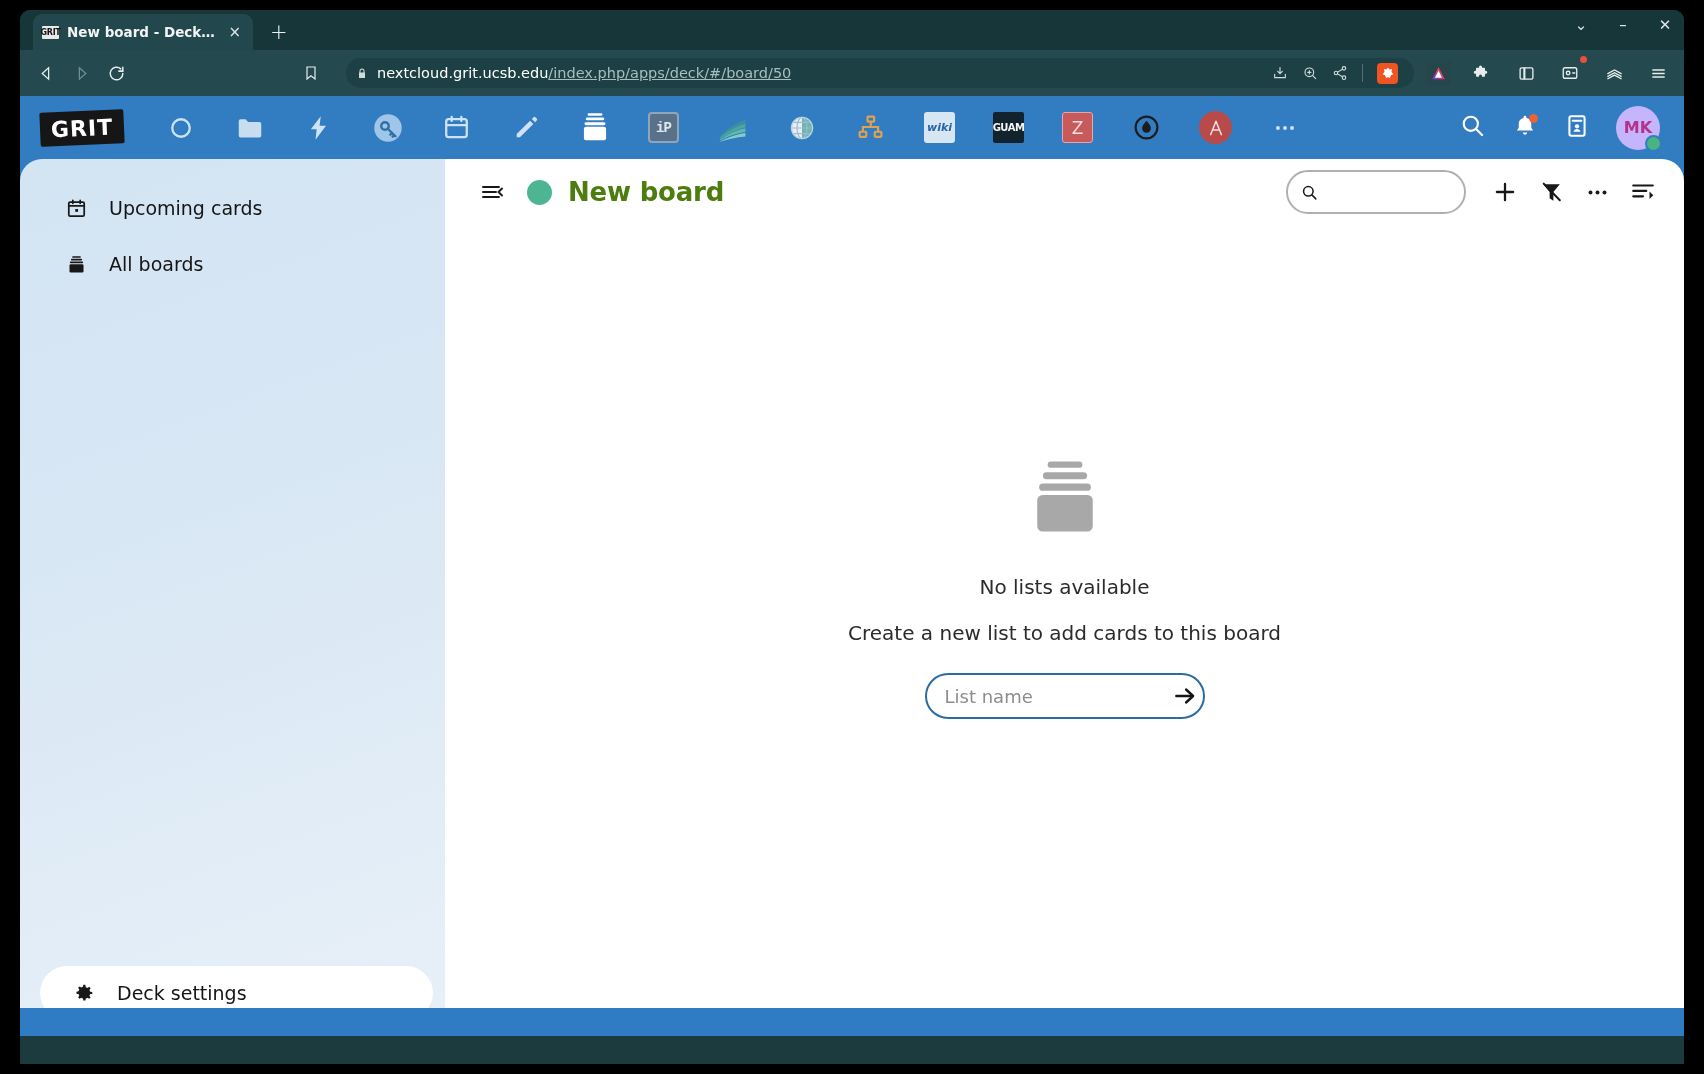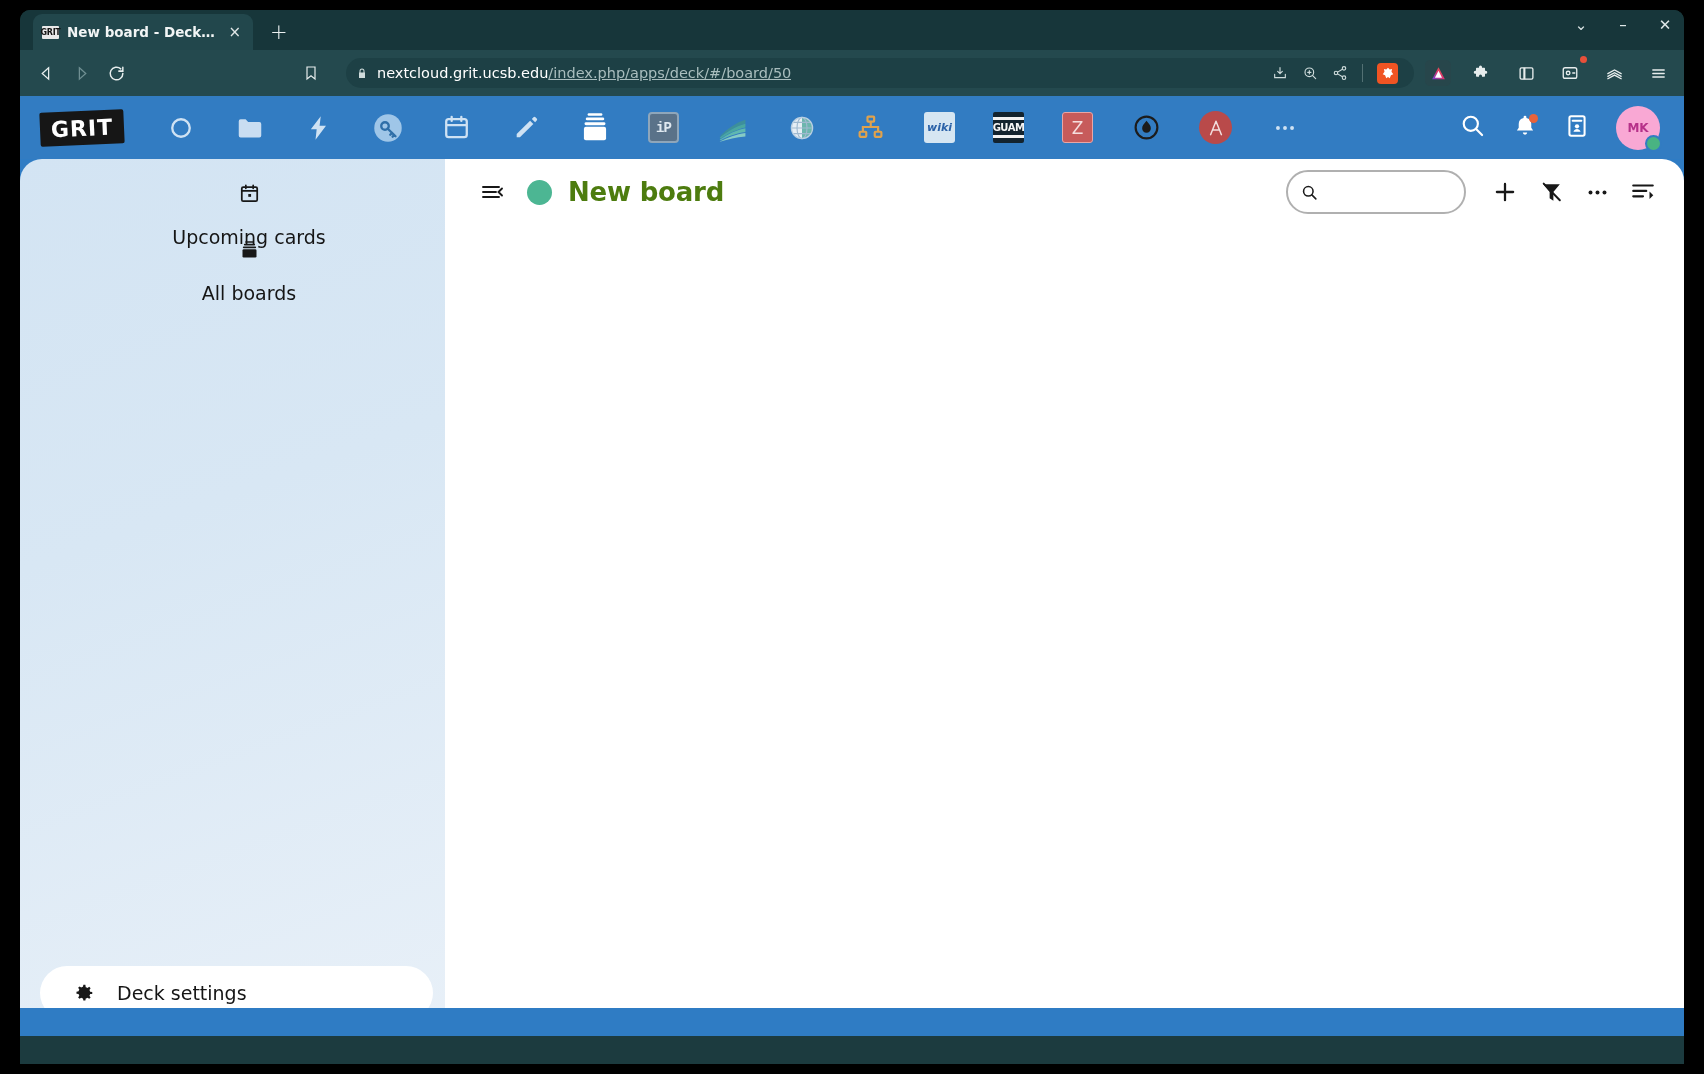--- a/index.html
+++ b/index.html
@@ -555,7 +555,7 @@
         </div>
 
         <div class="appicon">
-          <div class="appimg" style="background:#13232e;border-radius:2px;flex-direction:column;">
+          <div class="appimg" style="background:#13232e;border-radius:2px;flex-direction:row;">
             <span style="display:block;height:3px;width:100%;background:#f2f2f2;"></span>
             <span style="font-size:10px;color:#f5f5f5;font-weight:bold;letter-spacing:-0.5px;line-height:1.5;">GUAM</span>
             <span style="display:block;height:3px;width:100%;background:#f2f2f2;"></span>

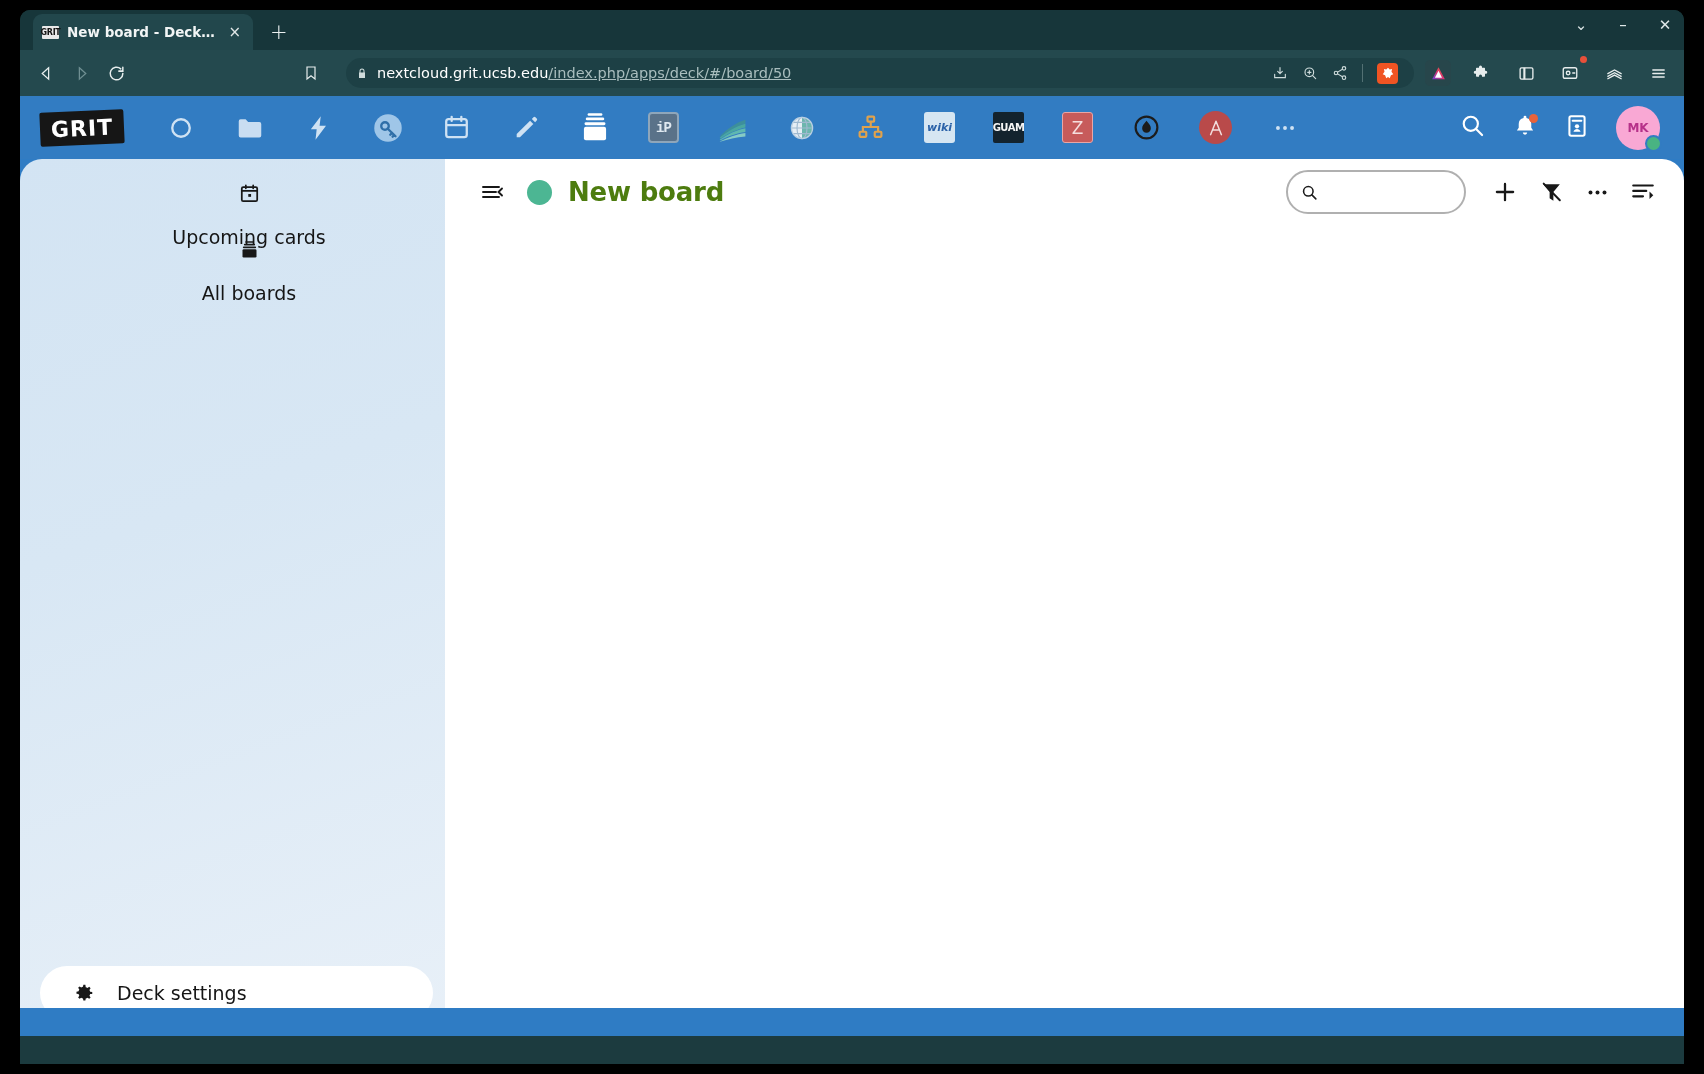--- a/index.html
+++ b/index.html
@@ -182,9 +182,9 @@
   }
   #nc-avatar {
     width: 44px; height: 44px; border-radius: 50%;
-    background: #f9a8d4;
+    background: #c4b5fd;
     color: #b63189;
-    font-size: 12px; font-weight: 600;
+    font-size: 16px; font-weight: 600;
     display: flex; align-items: center; justify-content: center;
     position: relative;
     font-family: "DejaVu Sans", sans-serif;

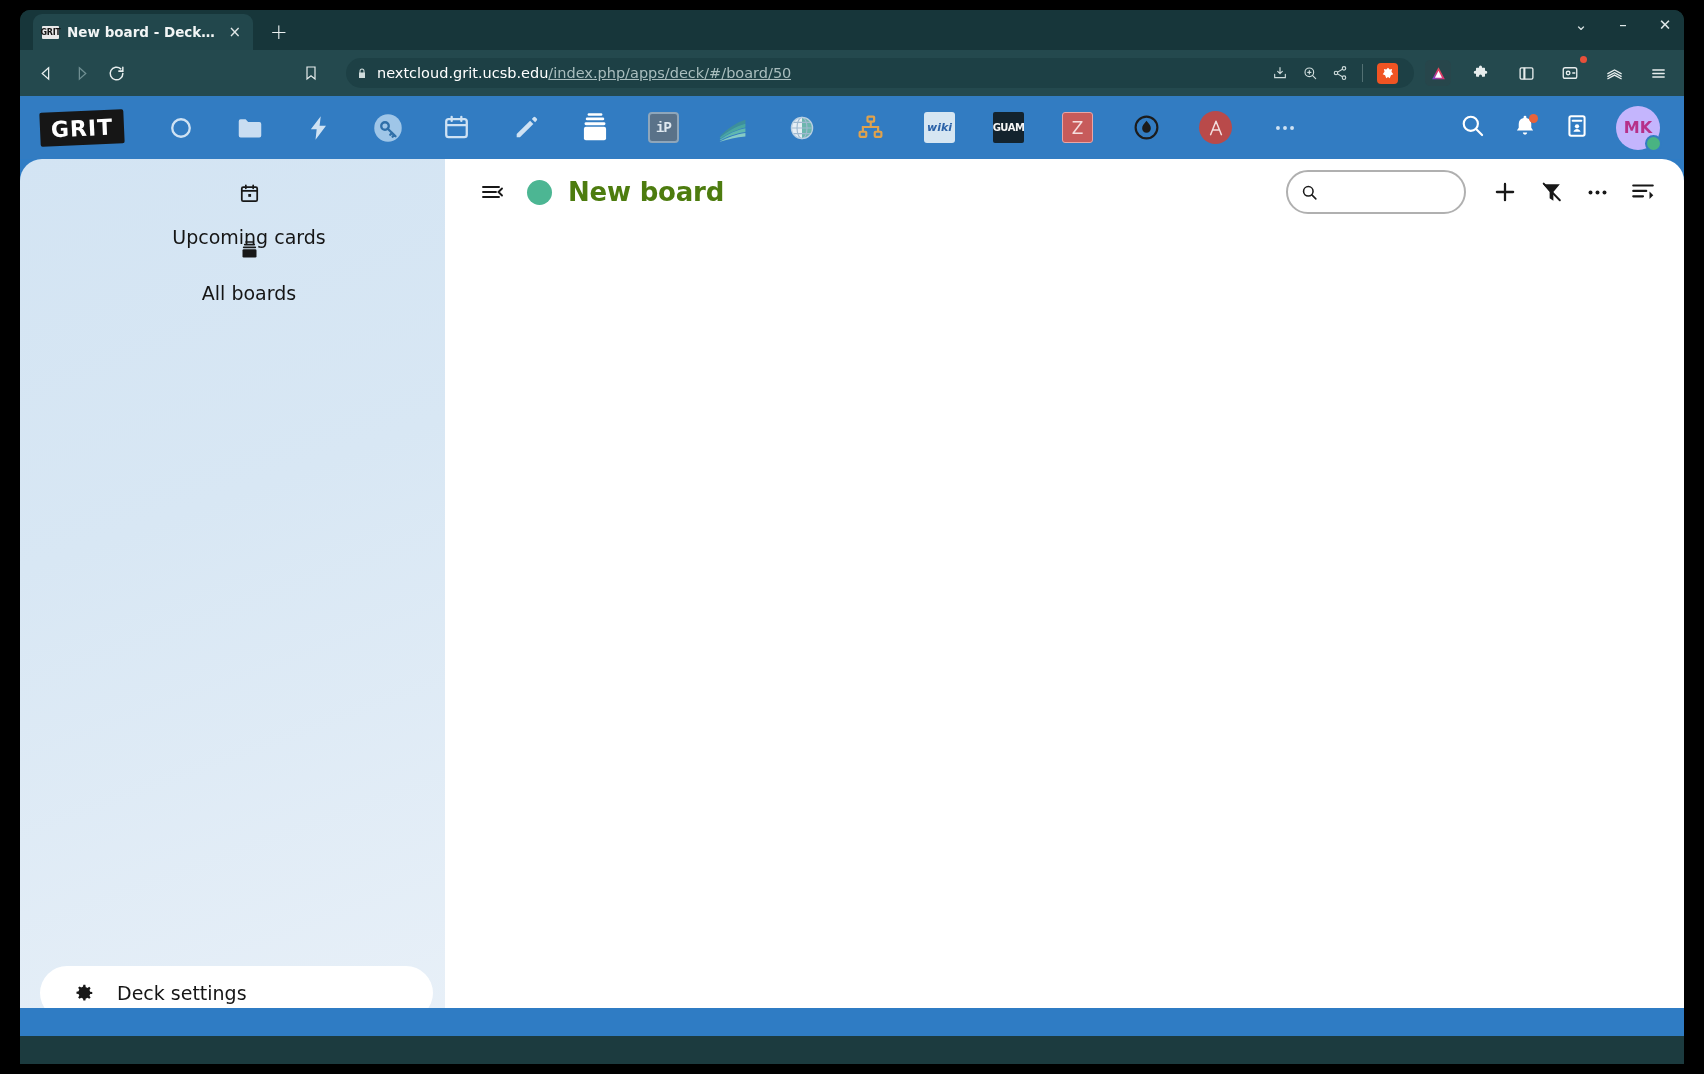--- a/index.html
+++ b/index.html
@@ -226,7 +226,6 @@
     border-radius: 25px;
     gap: 22px;
     color: #1b1b1b;
-    flex-direction: column;
   }
   .side-icon { width: 22px; display: flex; align-items: center; justify-content: center; flex: 0 0 auto; }
   .side-label { font-size: 19px; color: #151515; font-family: "DejaVu Sans", sans-serif; }

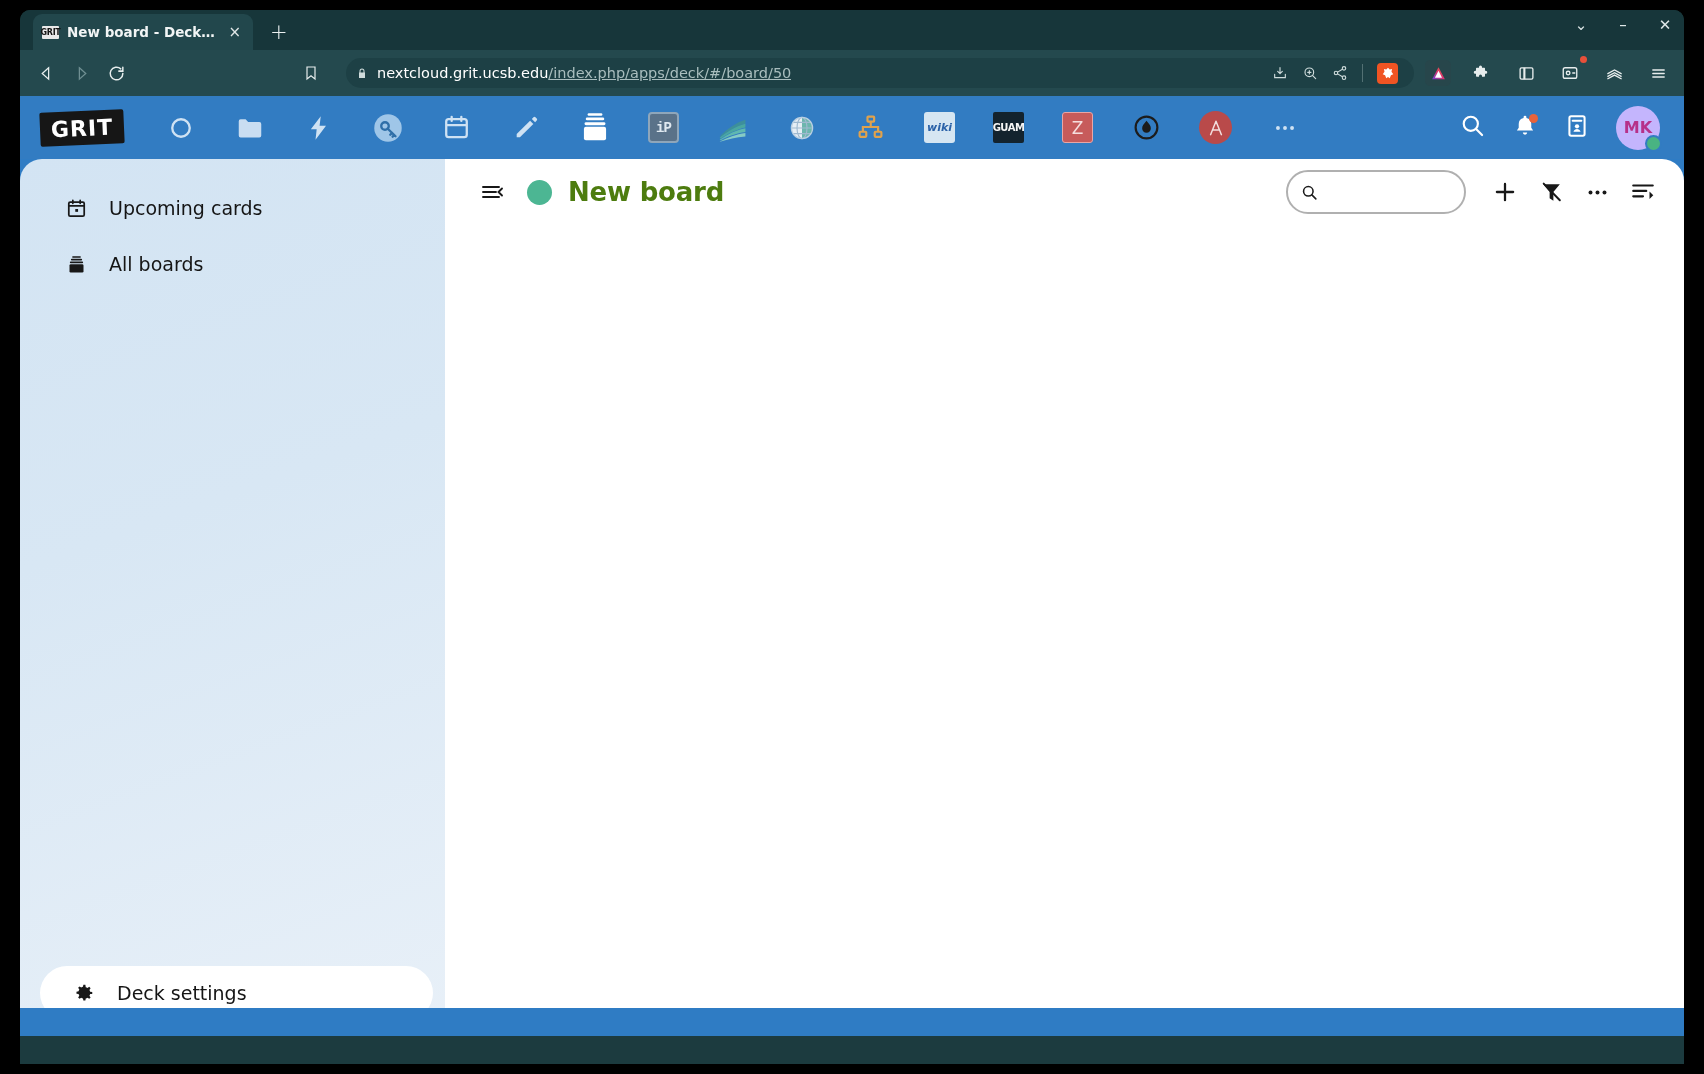--- a/index.html
+++ b/index.html
@@ -706,6 +706,27 @@
           </div>
         </div>
 
+        <div id="empty-state">
+          <div id="empty-icon">
+            <svg width="78" height="82" viewBox="0 0 24 26" fill="#a8a8a8">
+              <rect x="6.5" y="0.8" width="11" height="2" rx="1"></rect>
+              <rect x="5" y="4.2" width="14" height="2.2" rx="1.1"></rect>
+              <rect x="3.8" y="7.8" width="16.4" height="2.3" rx="1.15"></rect>
+              <rect x="3.2" y="11.4" width="17.6" height="11.6" rx="1.7"></rect>
+            </svg>
+          </div>
+          <div id="empty-title">No lists available</div>
+          <div id="empty-sub">Create a new list to add cards to this board</div>
+          <div id="list-form">
+            <input id="list-input" type="text" value="" placeholder="List name" style="">
+            <span id="list-submit">
+              <svg width="26" height="26" viewBox="0 0 24 24" stroke="#151515" stroke-width="2.2" fill="none" stroke-linecap="round" stroke-linejoin="round">
+                  <path d="M4 12h15"></path>
+                  <path d="M13 6l6.5 6-6.5 6"></path>
+                </svg>
+            </span>
+          </div>
+        </div>
 
       </div>
     </div>

